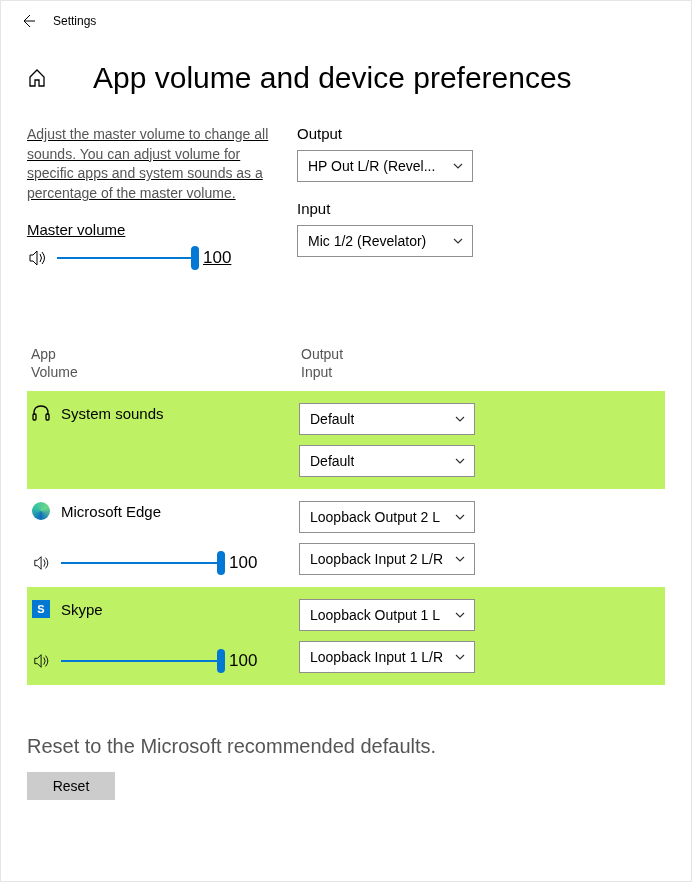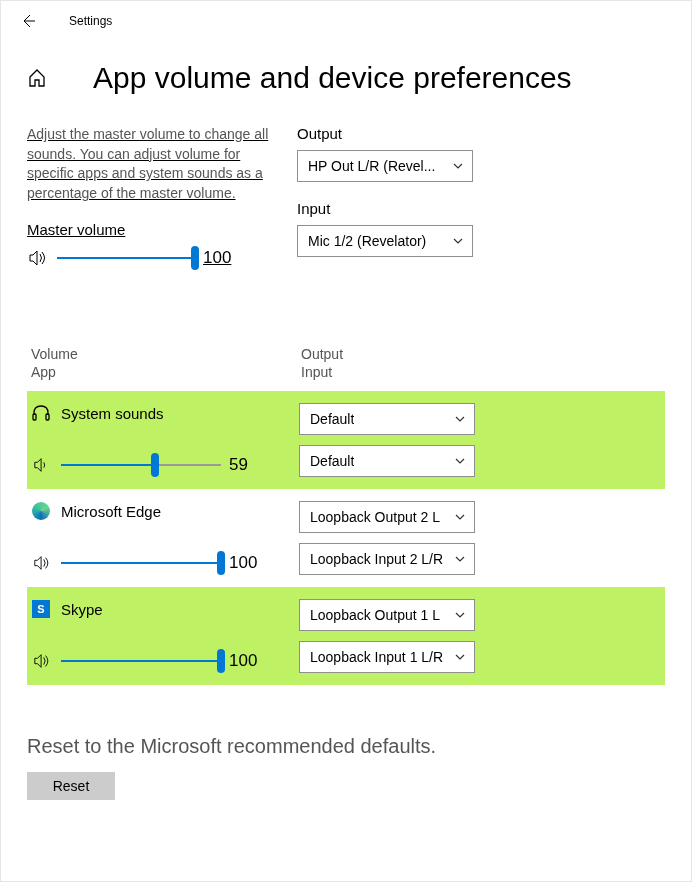--- a/index.html
+++ b/index.html
@@ -17,7 +17,7 @@
       align-items: center;
       height: 40px;
       padding-left: 18px;
-      gap: 32px;
+      gap: 16px;
     }
     .back-btn {
       width: 18px;

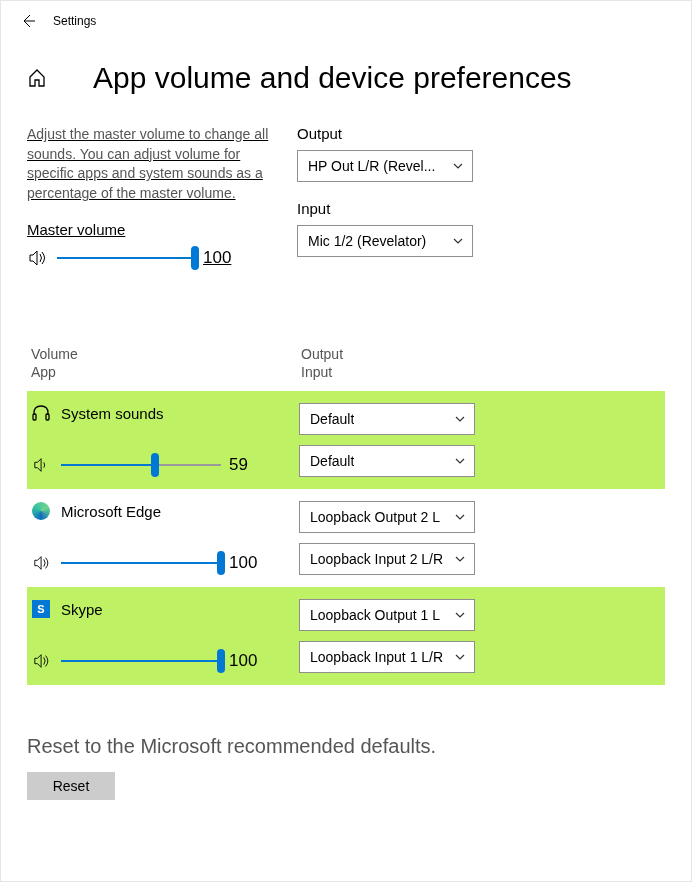--- a/index.html
+++ b/index.html
@@ -287,8 +287,8 @@
 
   <div class="headers">
     <div class="col-app">
+      <div class="header-text">App</div>
       <div class="header-text">Volume</div>
-      <div class="header-text">App</div>
     </div>
     <div>
       <div class="header-text">Output</div>

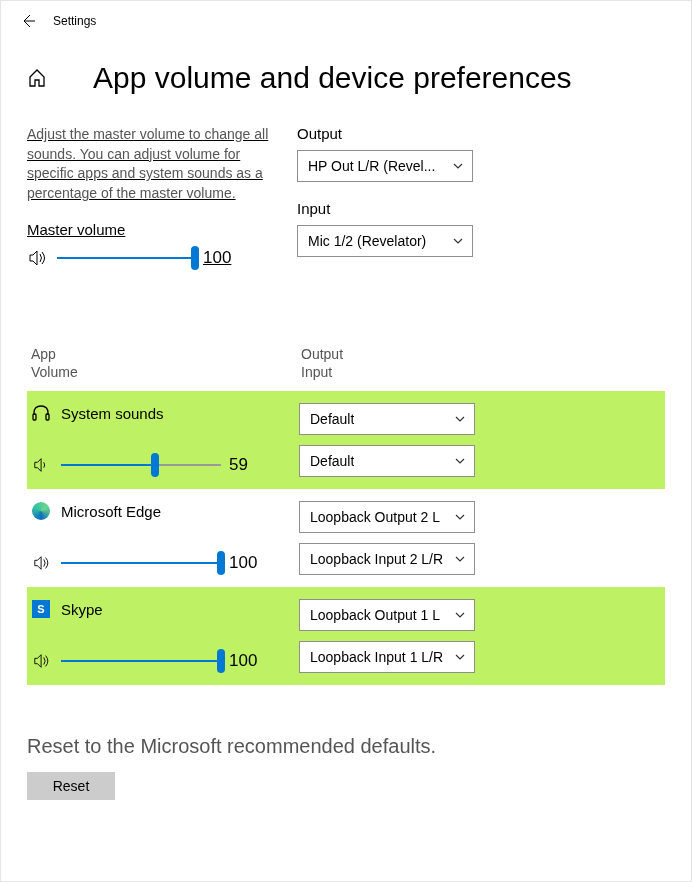--- a/index.html
+++ b/index.html
@@ -308,20 +308,6 @@
         </div>
         <span>System sounds</span>
       </div>
-      <div class="app-slider-row">
-        <div class="volume-icon">
-          <svg width="18" height="18" viewBox="0 0 20 20">
-              <path d="M2 7 L5 7 L9 3 L9 17 L5 13 L2 13 Z" fill="none" stroke="#000" stroke-width="1"></path>
-              <path d="M12 7 Q14 10 12 13" fill="none" stroke="#000" stroke-width="1"></path>
-            </svg>
-        </div>
-        <div class="slider-track app-track">
-          <div class="track-base"></div>
-          <div class="track-fill" style="width:59%"></div>
-          <div class="thumb" style="left:59%"></div>
-        </div>
-        <span class="slider-value">59</span>
-      </div>
     </div>
     <div class="app-right">
       <div class="dropdown">

